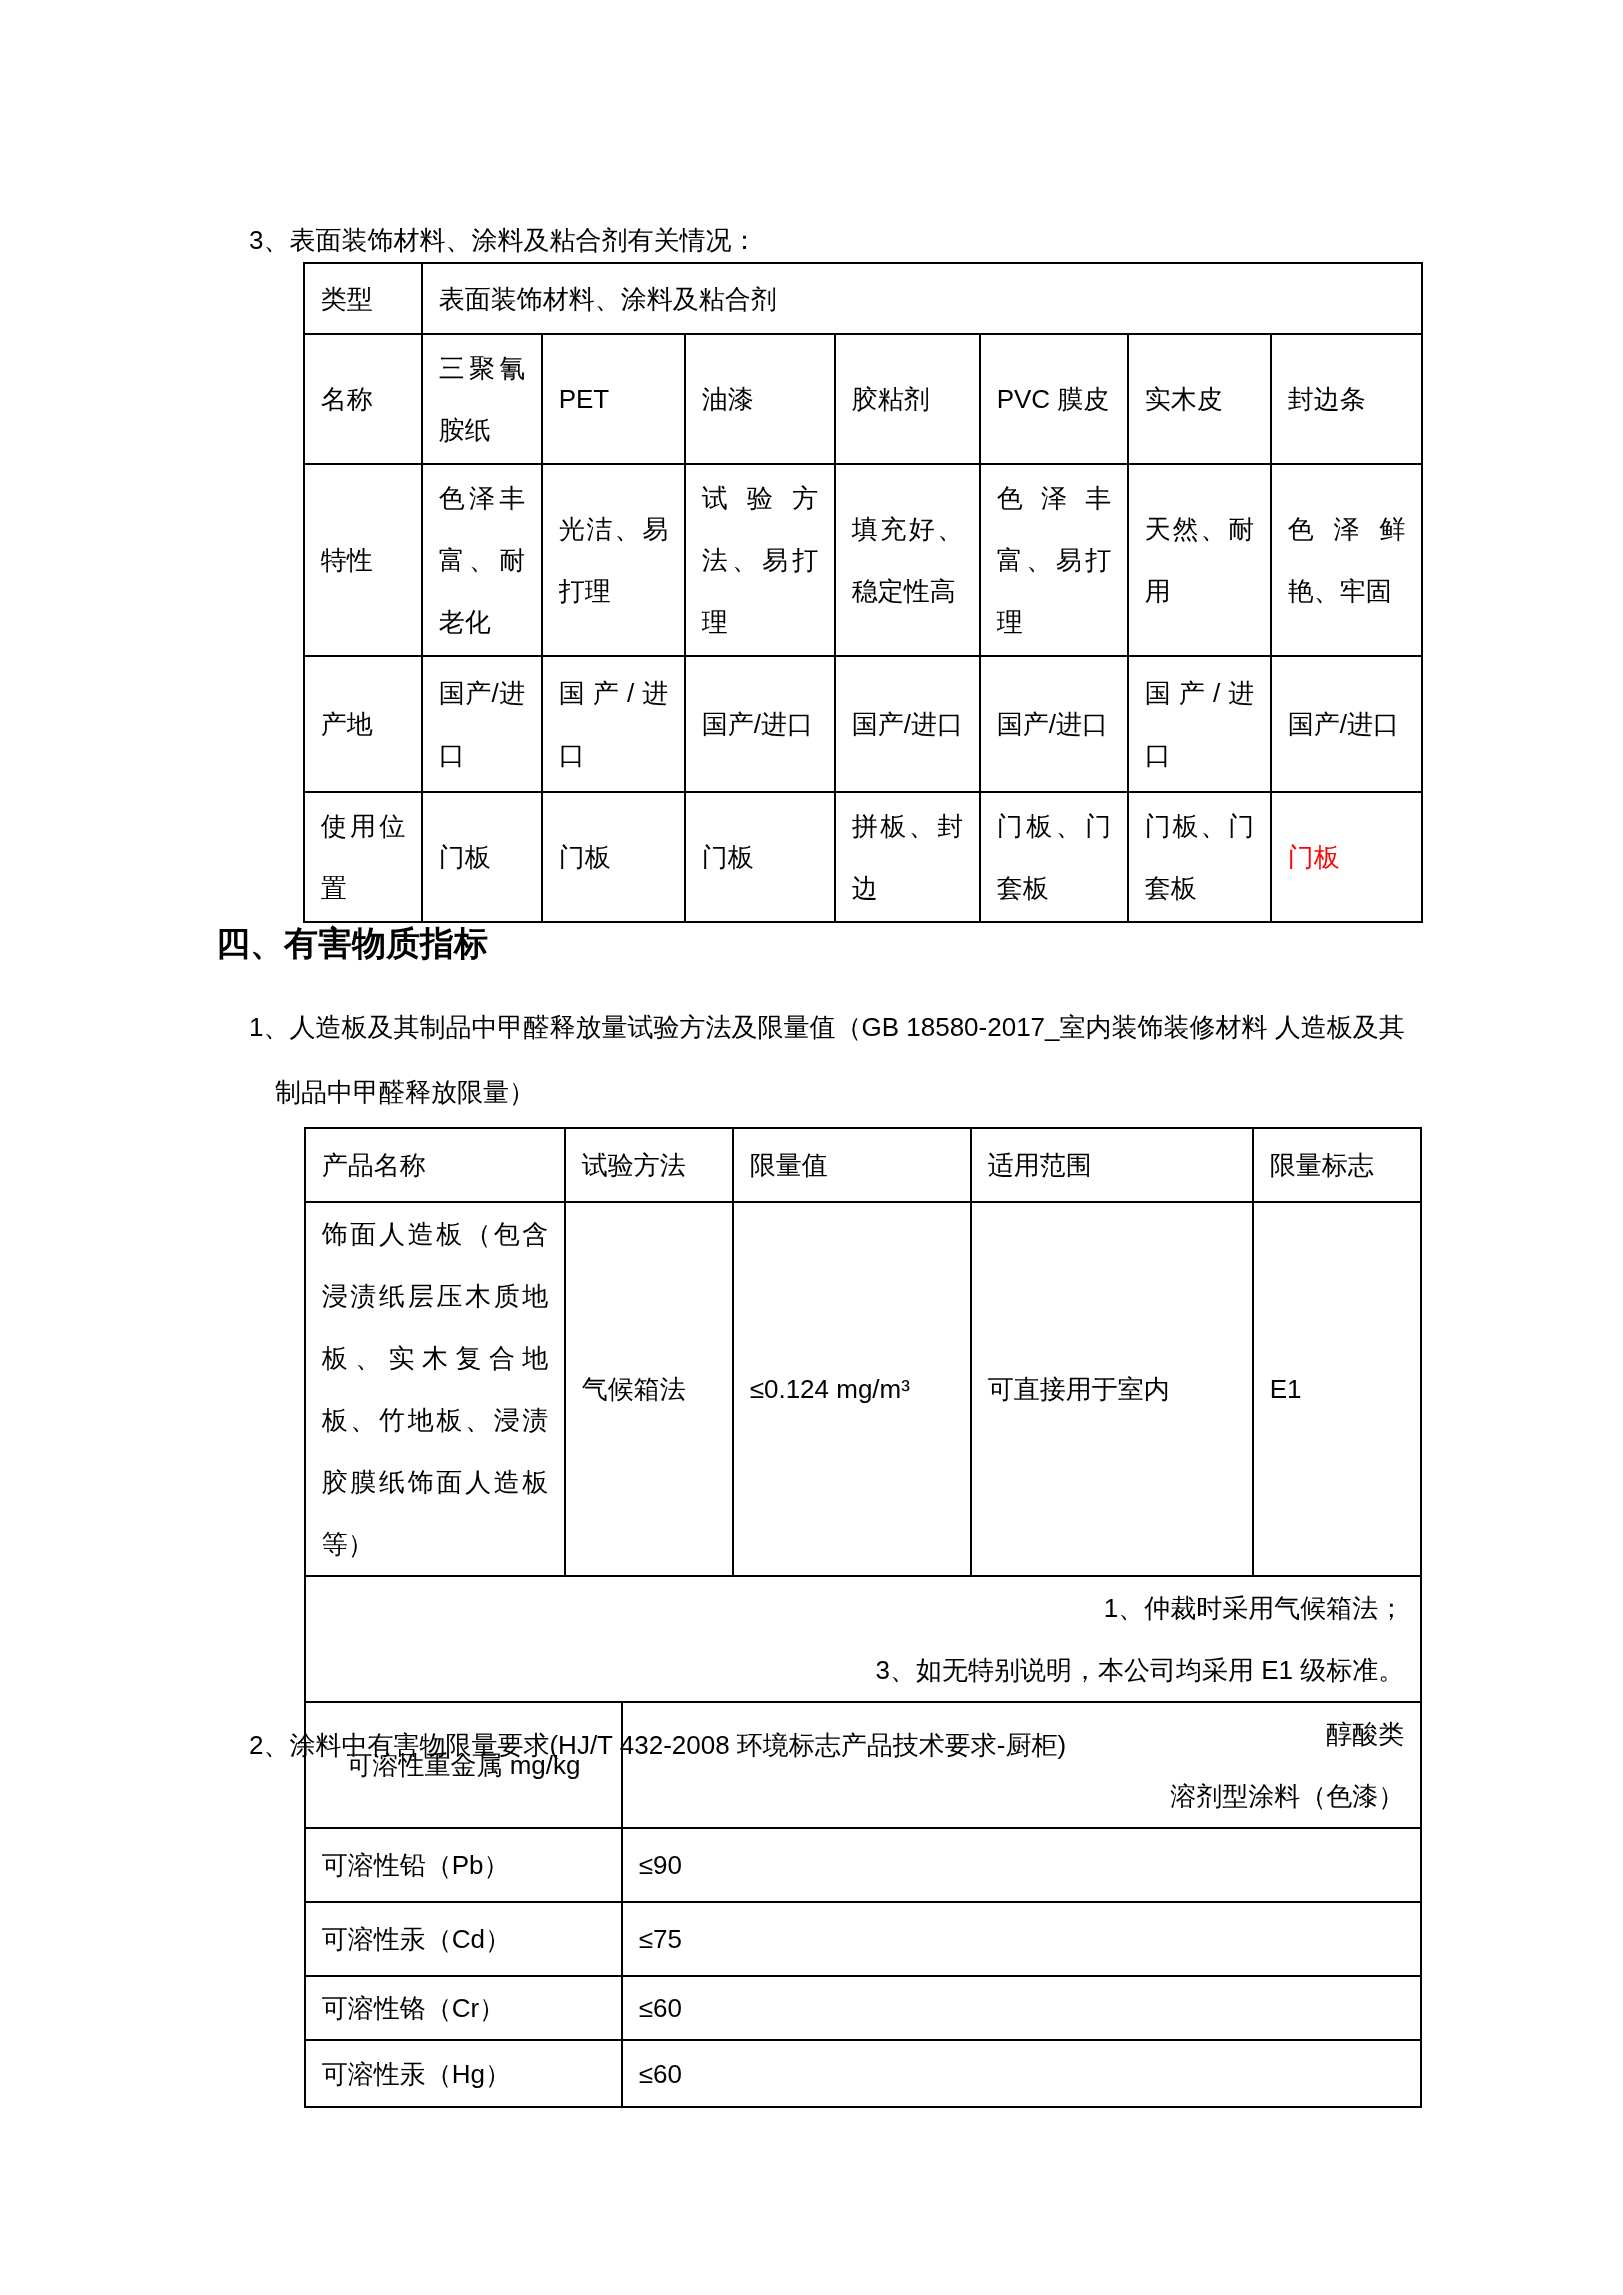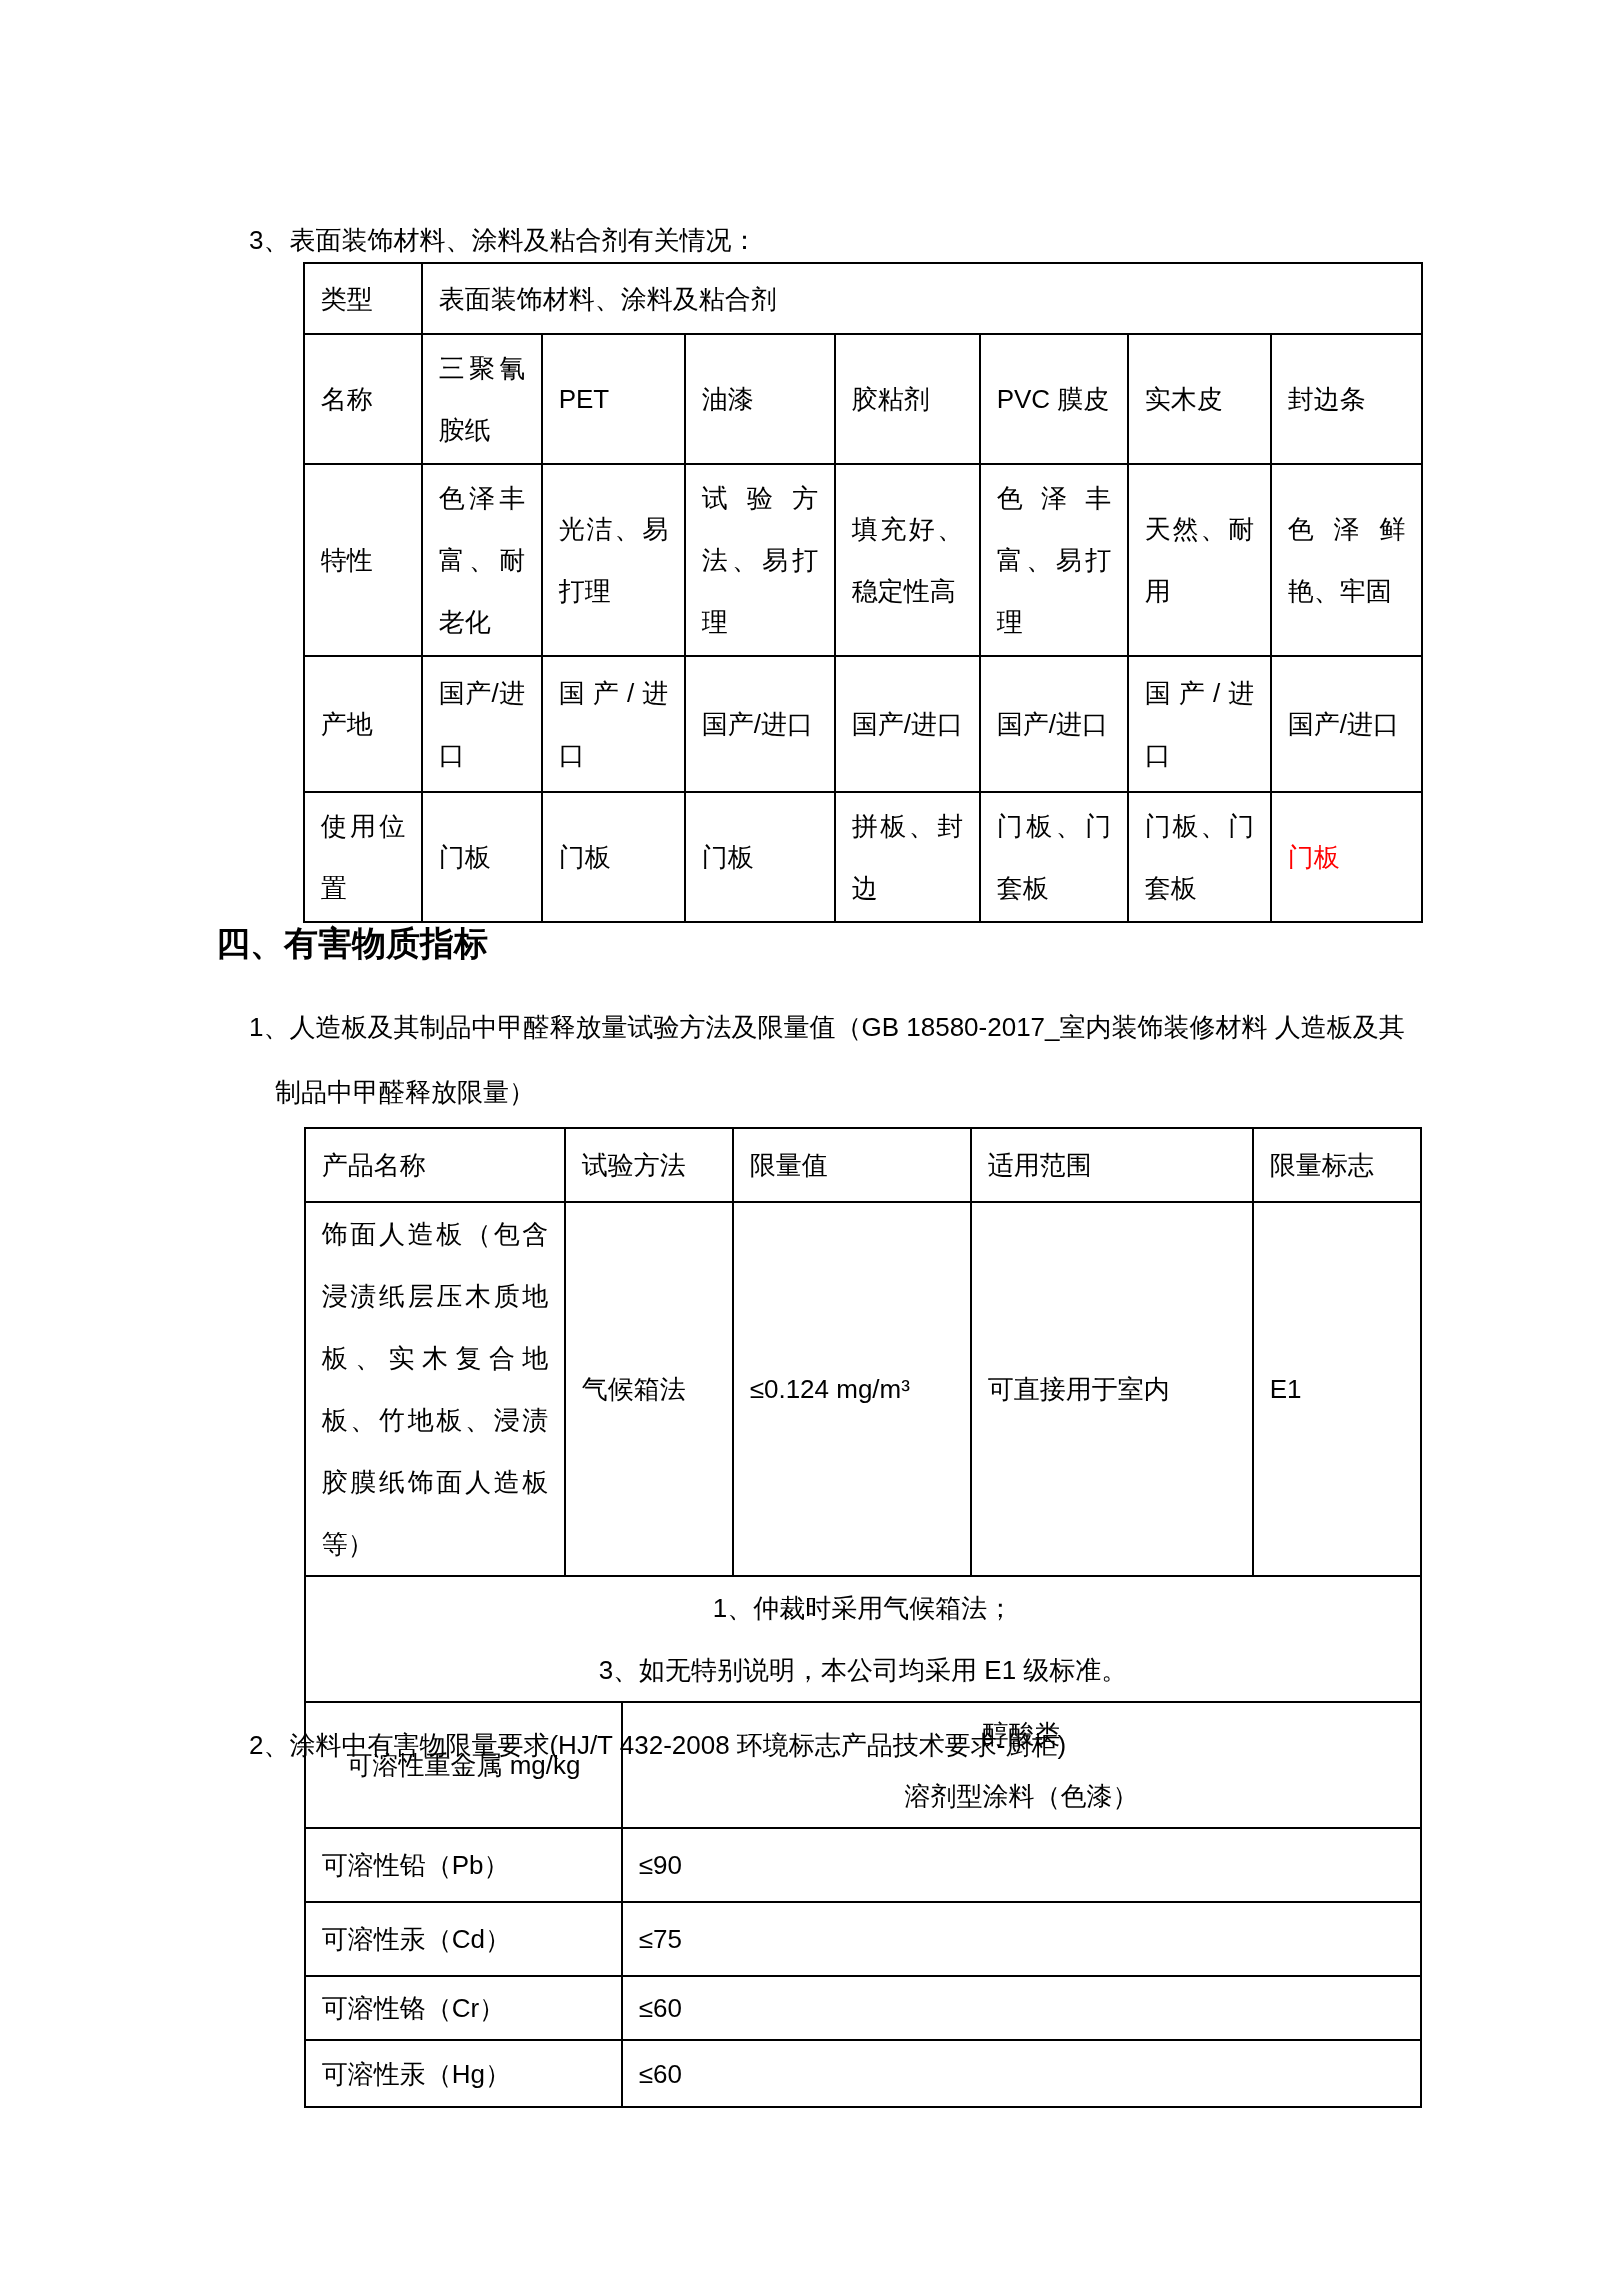--- a/index.html
+++ b/index.html
@@ -46,7 +46,7 @@
     overflow: hidden;
   }
   td.center { text-align: center; }
-  td .block-line { display: block; text-align: center; }
+  td .block-line { display: block; text-align: right; }
   .red { color: #FF0000; }
 
   #table1 { left: 303px; top: 262px; }

